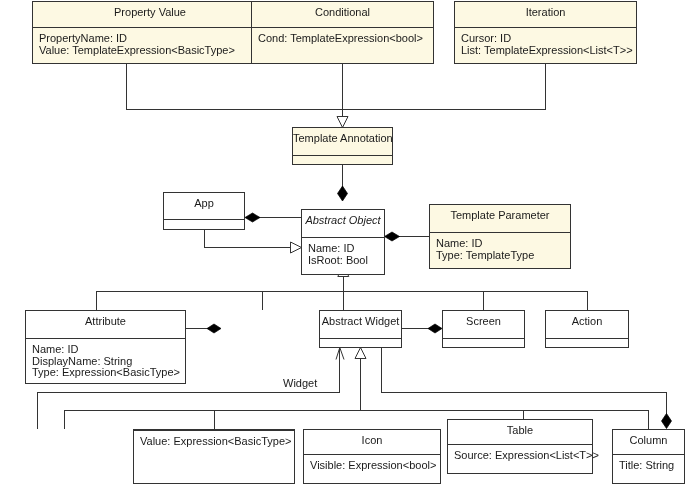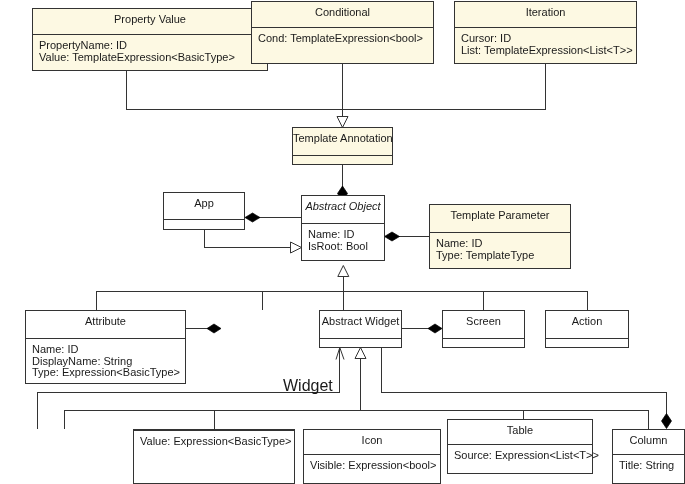--- a/index.html
+++ b/index.html
@@ -64,7 +64,7 @@
       <polygon points="661.5,421 666.5,413.5 671.5,421 666.5,428.5"></polygon>
     </g>
   </svg>
-  <div class="uml cream" style="left:32px;top:8px;width:236px;height:63px">
+  <div class="uml cream" style="left:32px;top:1px;width:236px;height:63px">
     <div class="title" style="height:25px">Property Value</div>
     <div class="attrs" style="height:36px;padding:5px 0 0 6px">
       <div>PropertyName: ID</div>

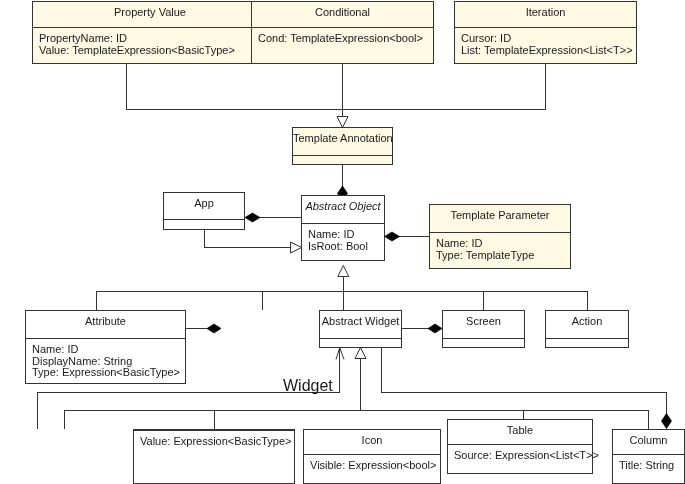--- a/index.html
+++ b/index.html
@@ -94,7 +94,7 @@
     <div class="attrs" style="height:10px;padding:0">
     </div>
   </div>
-  <div class="uml white" style="left:301px;top:195px;width:84px;height:66px">
+  <div class="uml white" style="left:301px;top:209px;width:84px;height:66px">
     <div class="title italic" style="height:27px">Abstract Object</div>
     <div class="attrs" style="height:37px;padding:5px 0 0 6px">
       <div>Name: ID</div>

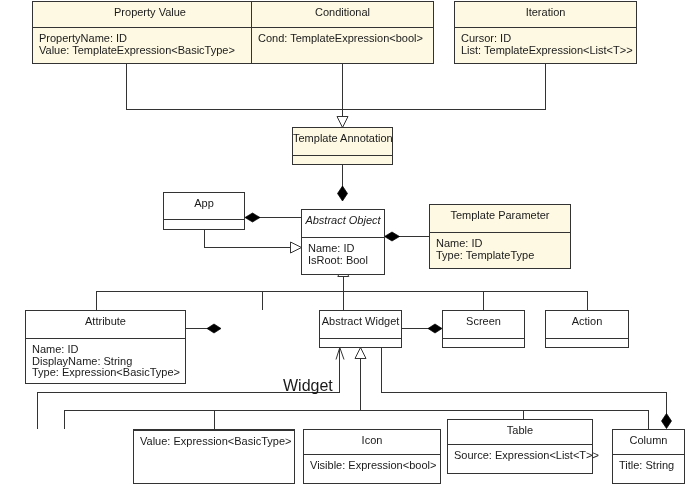--- a/index.html
+++ b/index.html
@@ -17,7 +17,7 @@
               color:var(--ink);line-height:11.6px;}
   .uml .attrs > div{white-space:pre;}
   .italic{font-style:italic;}
-  .edgelabel{position:absolute;font-size:16px;color:var(--ink);white-space:pre;
+  .edgelabel{position:absolute;font-size:11px;color:var(--ink);white-space:pre;
              left:283px;top:377px;}
 </style>
 </head>

